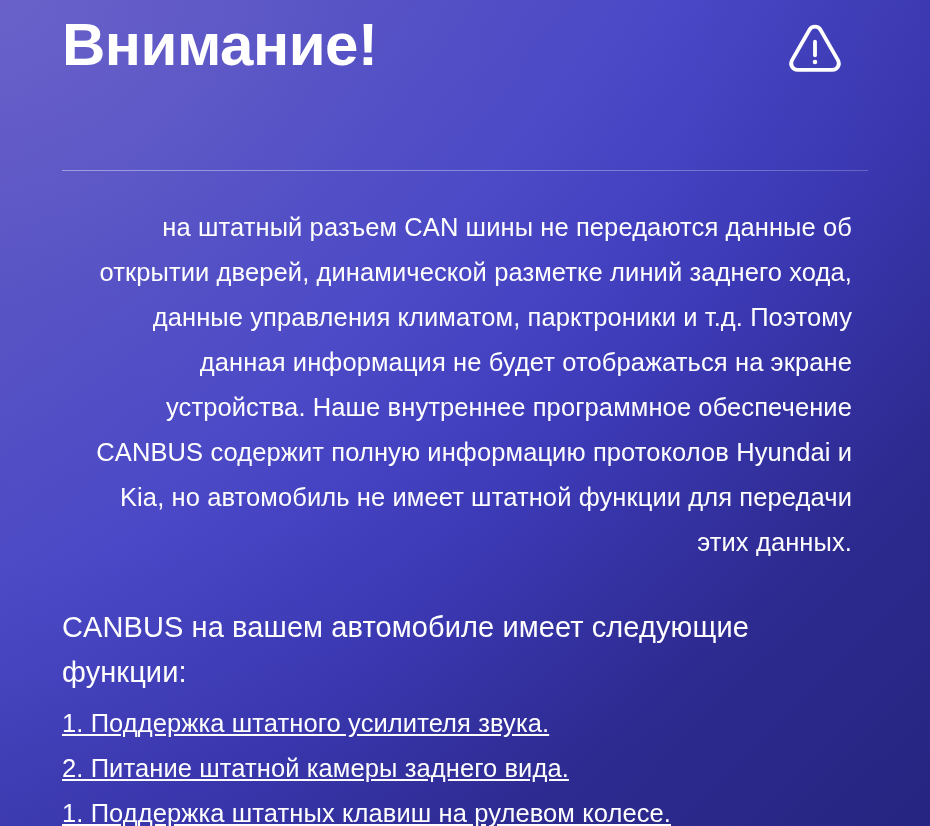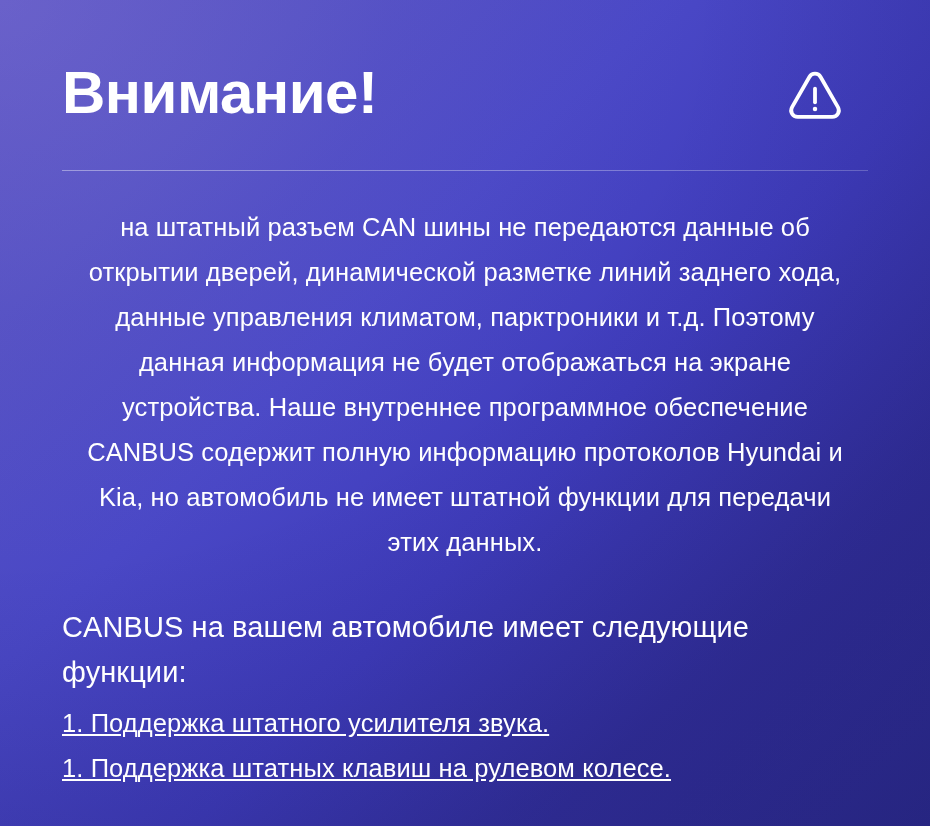--- a/index.html
+++ b/index.html
@@ -54,7 +54,6 @@
   
   .header-row {
     display: flex;
-    align-items: center;
     justify-content: space-between;
     height: 170px;
     padding-top: 15px;

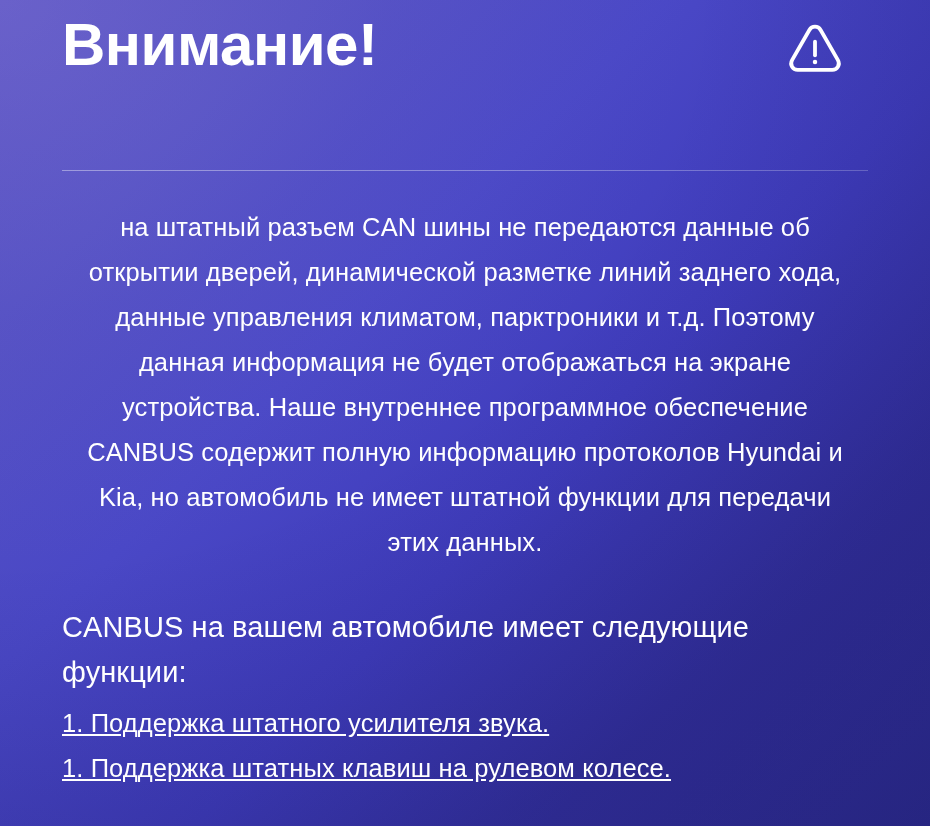--- a/index.html
+++ b/index.html
@@ -93,13 +93,13 @@
 
   
   .intro-paragraph {
-    margin: 9px;
+    margin: 16px;
     color: #ffffff;
     font-size: 25.5px;
     line-height: 45px;
     font-weight: 400;
     letter-spacing: 0.1px;
-    text-align: center;
+    text-align: right;
     max-width: 812px;
   }
 

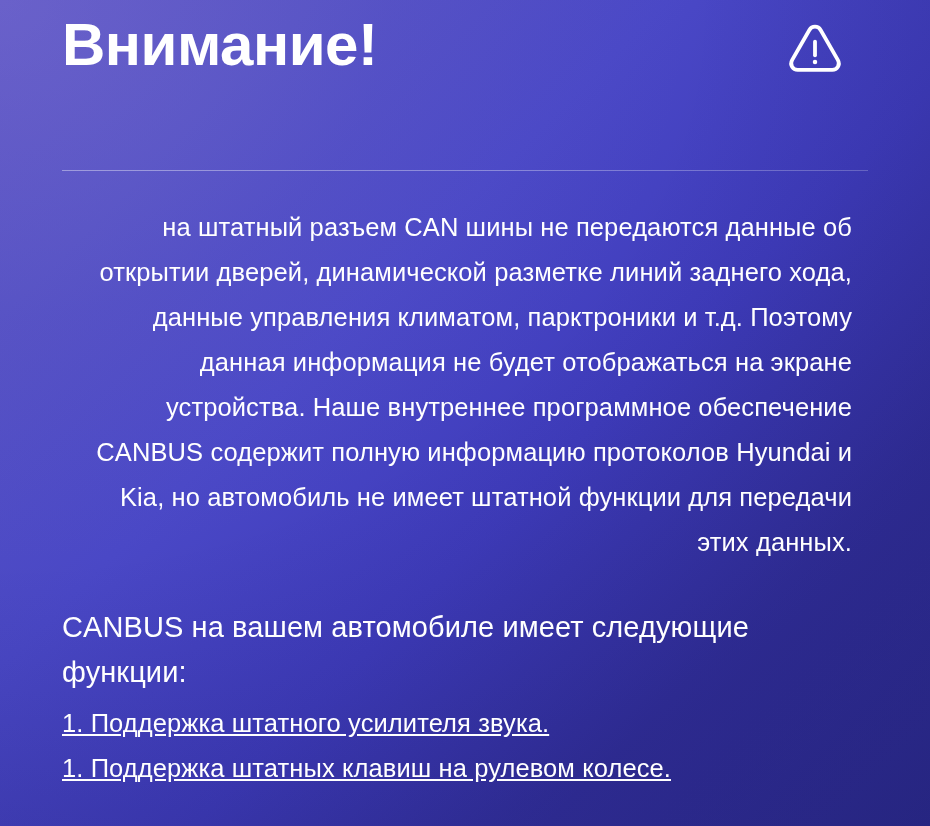--- a/index.html
+++ b/index.html
@@ -160,6 +160,7 @@
 
       <ul class="functions-list">
         <li>1. Поддержка штатного усилителя звука.</li>
+        <li>2. Питание штатной камеры заднего вида.</li>
         <li>1. Поддержка штатных клавиш на рулевом колесе.</li>
       </ul>
     </div>

